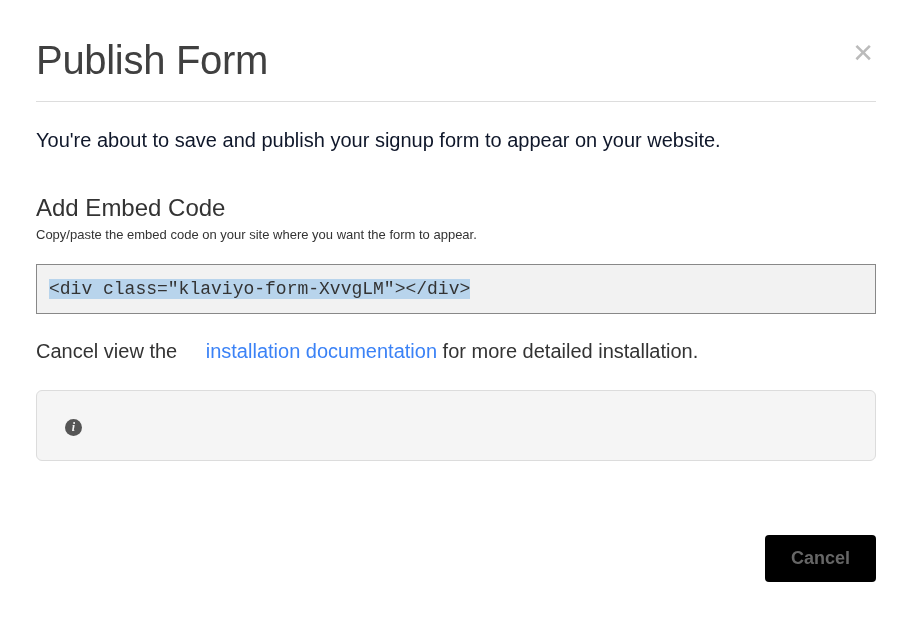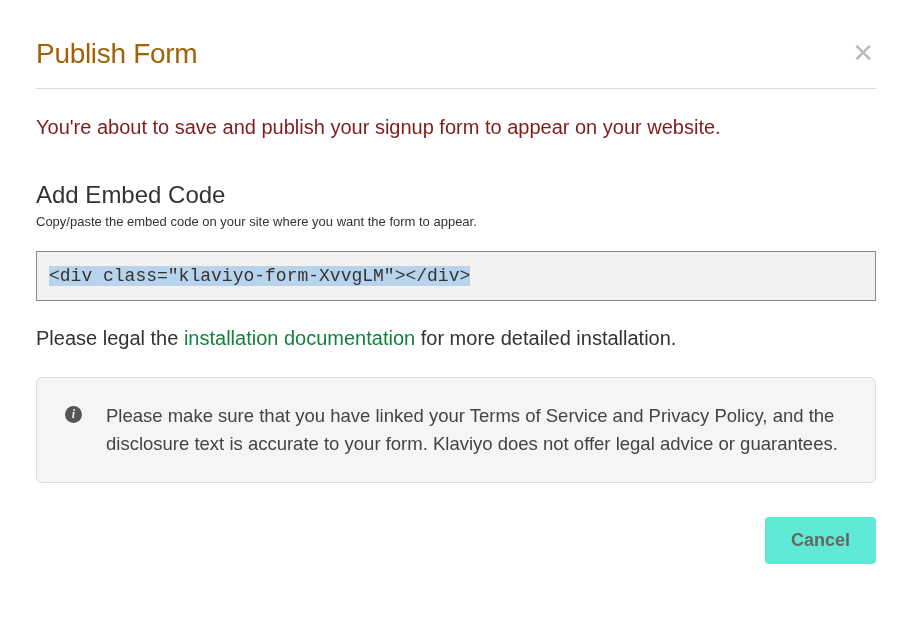--- a/index.html
+++ b/index.html
@@ -23,9 +23,9 @@
       border-bottom: 1px solid #ddd;
     }
     .title {
-      font-size: 28px;
+      font-size: 40px;
       font-weight: 400;
-      color: #a16207;
+      color: #404040;
       letter-spacing: -0.3px;
     }
     .close-btn {

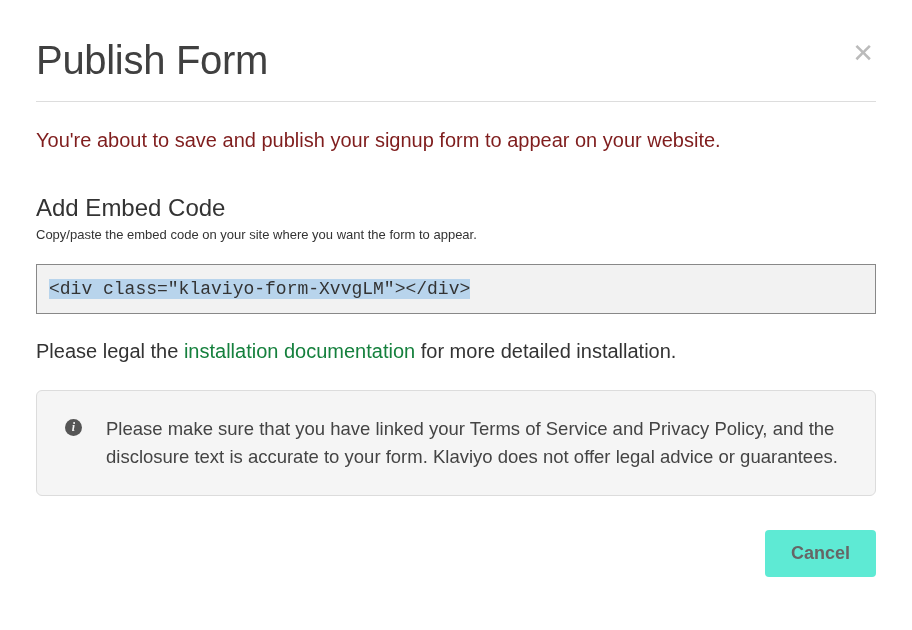--- a/index.html
+++ b/index.html
@@ -39,7 +39,7 @@
     .intro-text {
       margin-top: 24px;
       font-size: 20px;
-      color: #7f1d1d;
+      color: #0f172a;
       line-height: 1.4;
     }
     .section-heading {

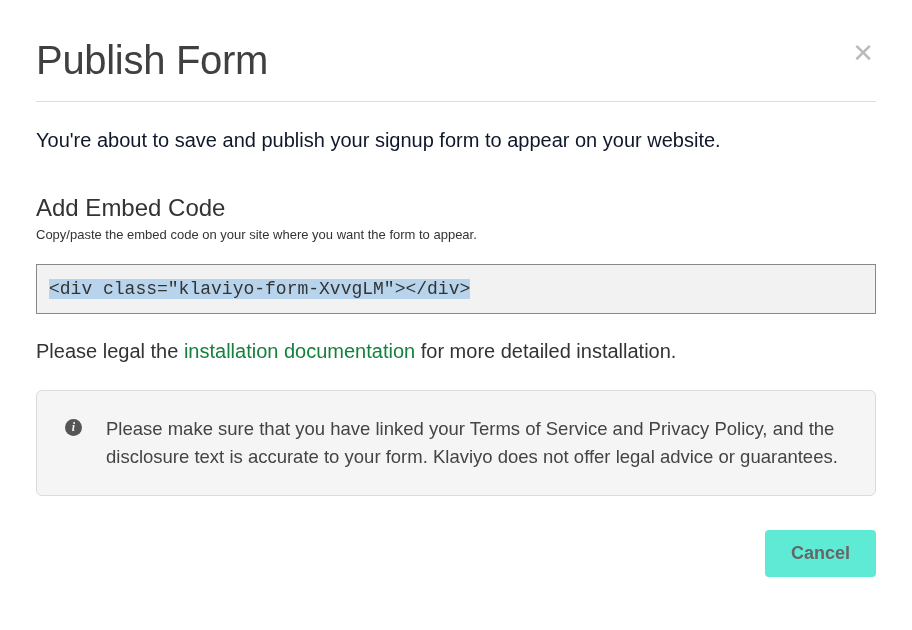--- a/index.html
+++ b/index.html
@@ -149,7 +149,7 @@
 <div class="code-box"><span class="hl">&lt;div class="klaviyo-form-XvvgLM"&gt;&lt;/div&gt;</span></div>
 
 <p class="docs-line">
-  <span>Please legal the </span><a>installation documentation</a><span> for more detailed installation.</span>
+  <span>Cancel view the </span><a>installation documentation</a><span> for more detailed installation.</span>
 </p>
 
 <div class="notice">

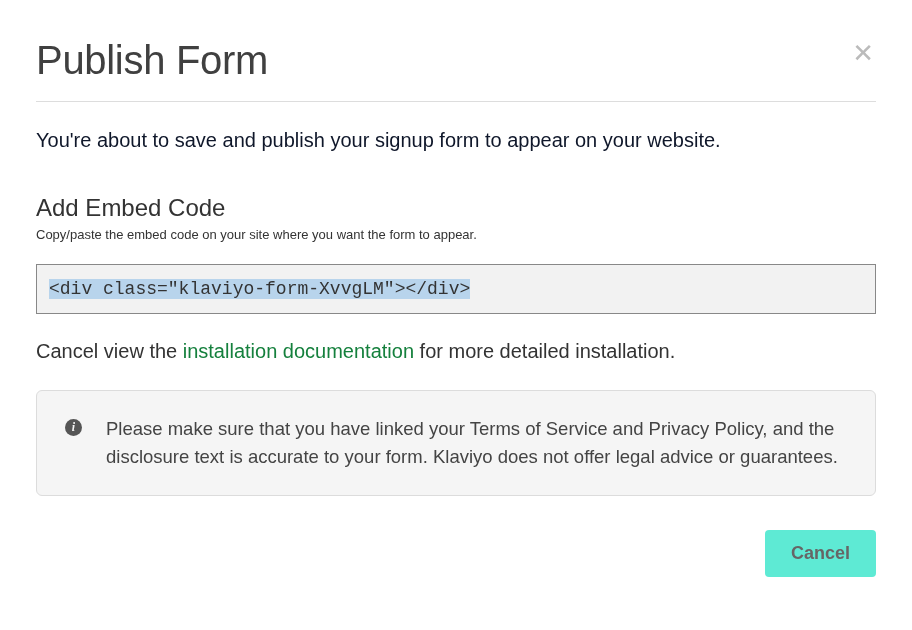--- a/index.html
+++ b/index.html
@@ -73,9 +73,10 @@
       line-height: 1.5;
     }
     .docs-line a {
-      color: #15803d;
+      color: #3b82f6;
       text-decoration: none;
       cursor: pointer;
+      margin-left: 23px;
     }
     .notice {
       margin-top: 24px;

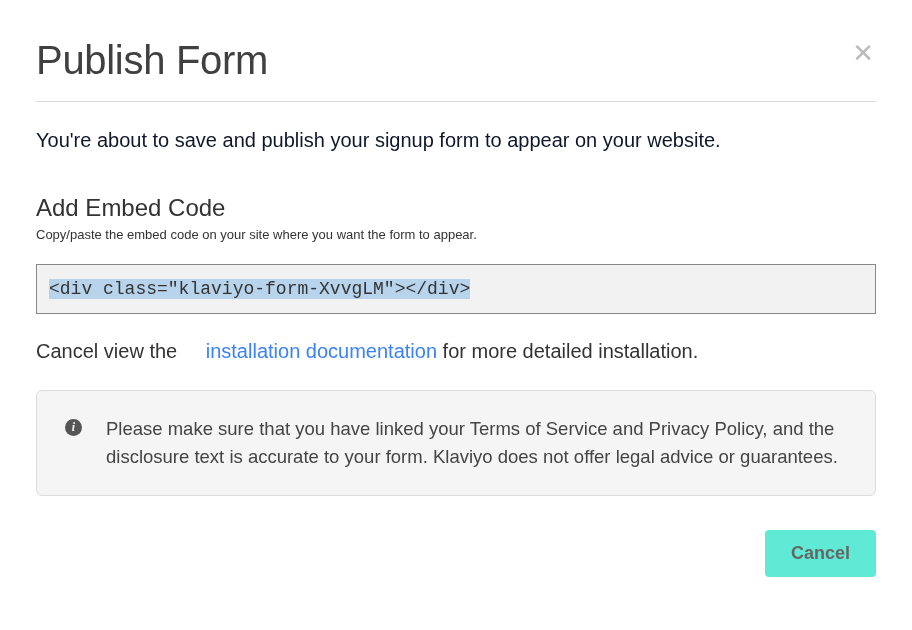--- a/index.html
+++ b/index.html
@@ -155,7 +155,6 @@
 
 <div class="notice">
   <span class="info-icon">i</span>
-  <div class="notice-text">Please make sure that you have linked your Terms of Service and Privacy Policy, and the disclosure text is accurate to your form. Klaviyo does not offer legal advice or guarantees.</div>
 </div>
 
 <div class="footer">

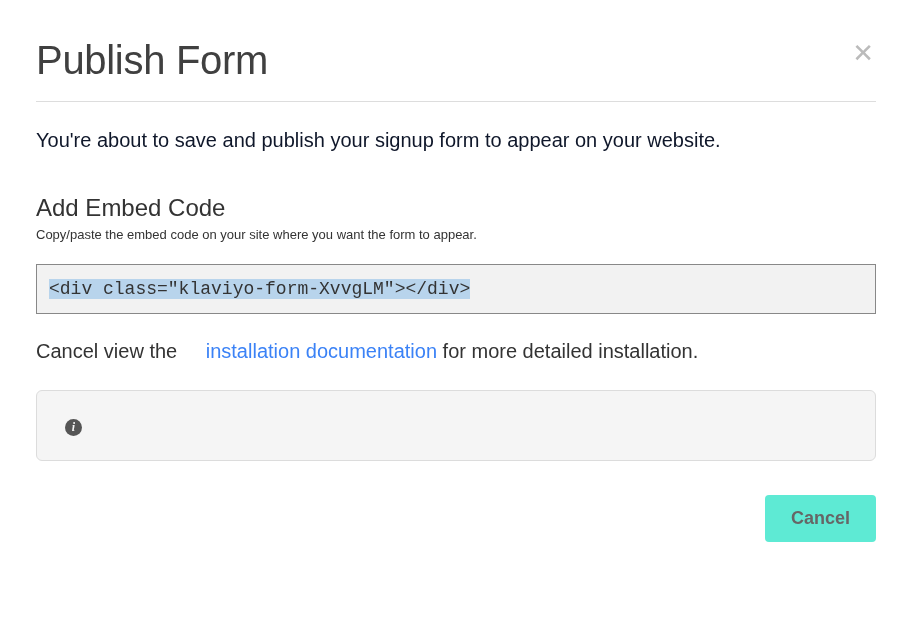--- a/index.html
+++ b/index.html
@@ -126,8 +126,9 @@
       cursor: pointer;
     }
     .btn-cancel {
-      background: #5eead4;
+      background: #000000;
       color: #666;
+      margin-top: 40px;
     }
     .btn-publish {
       background: #2b91d1;

